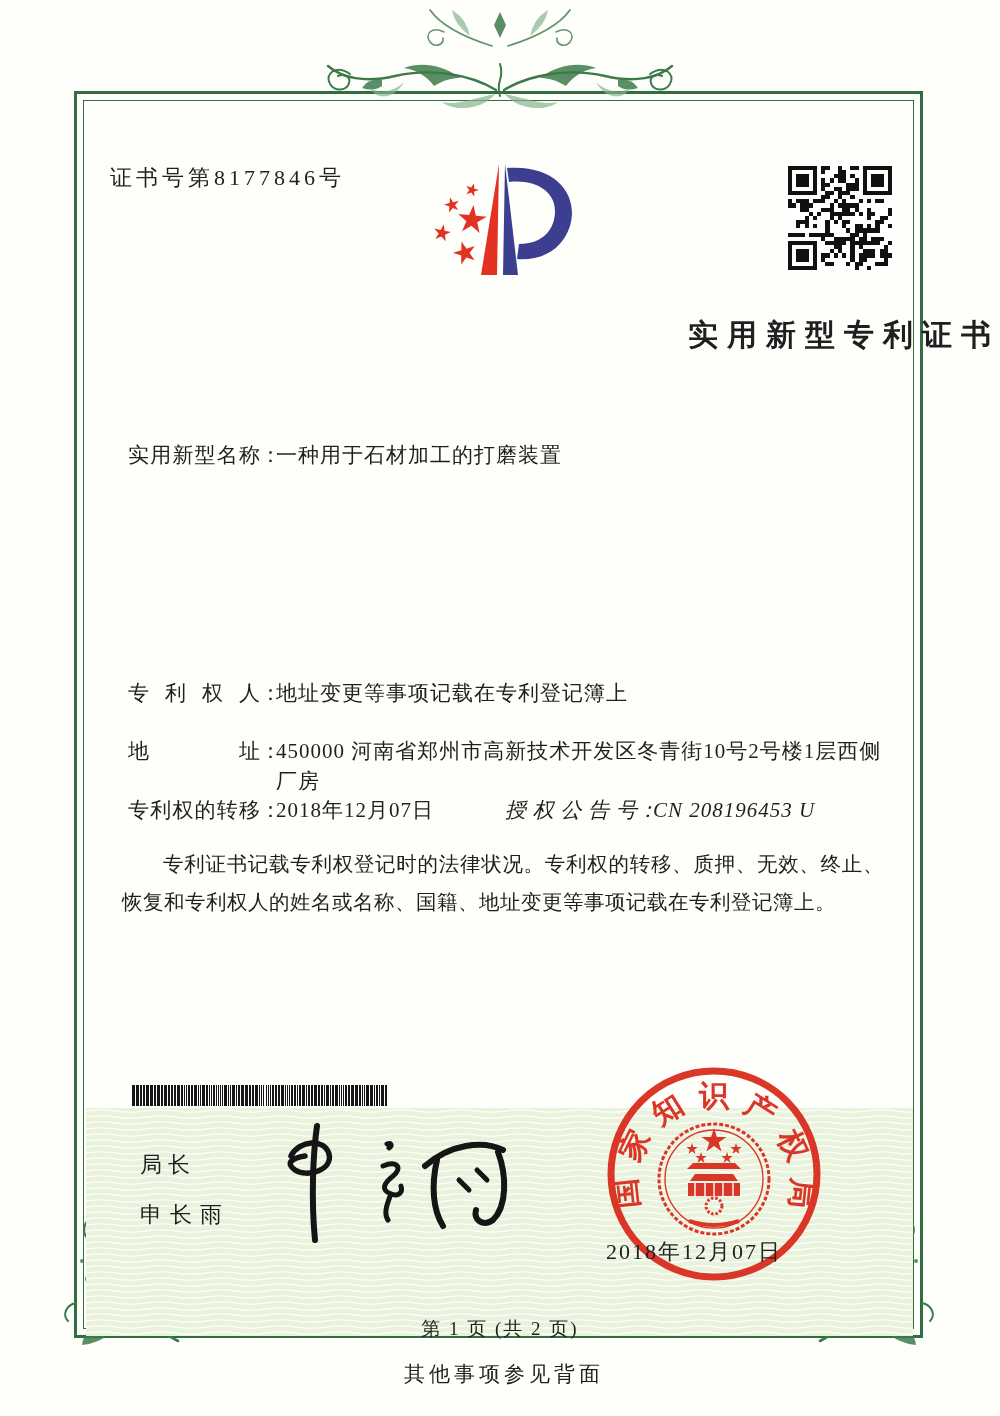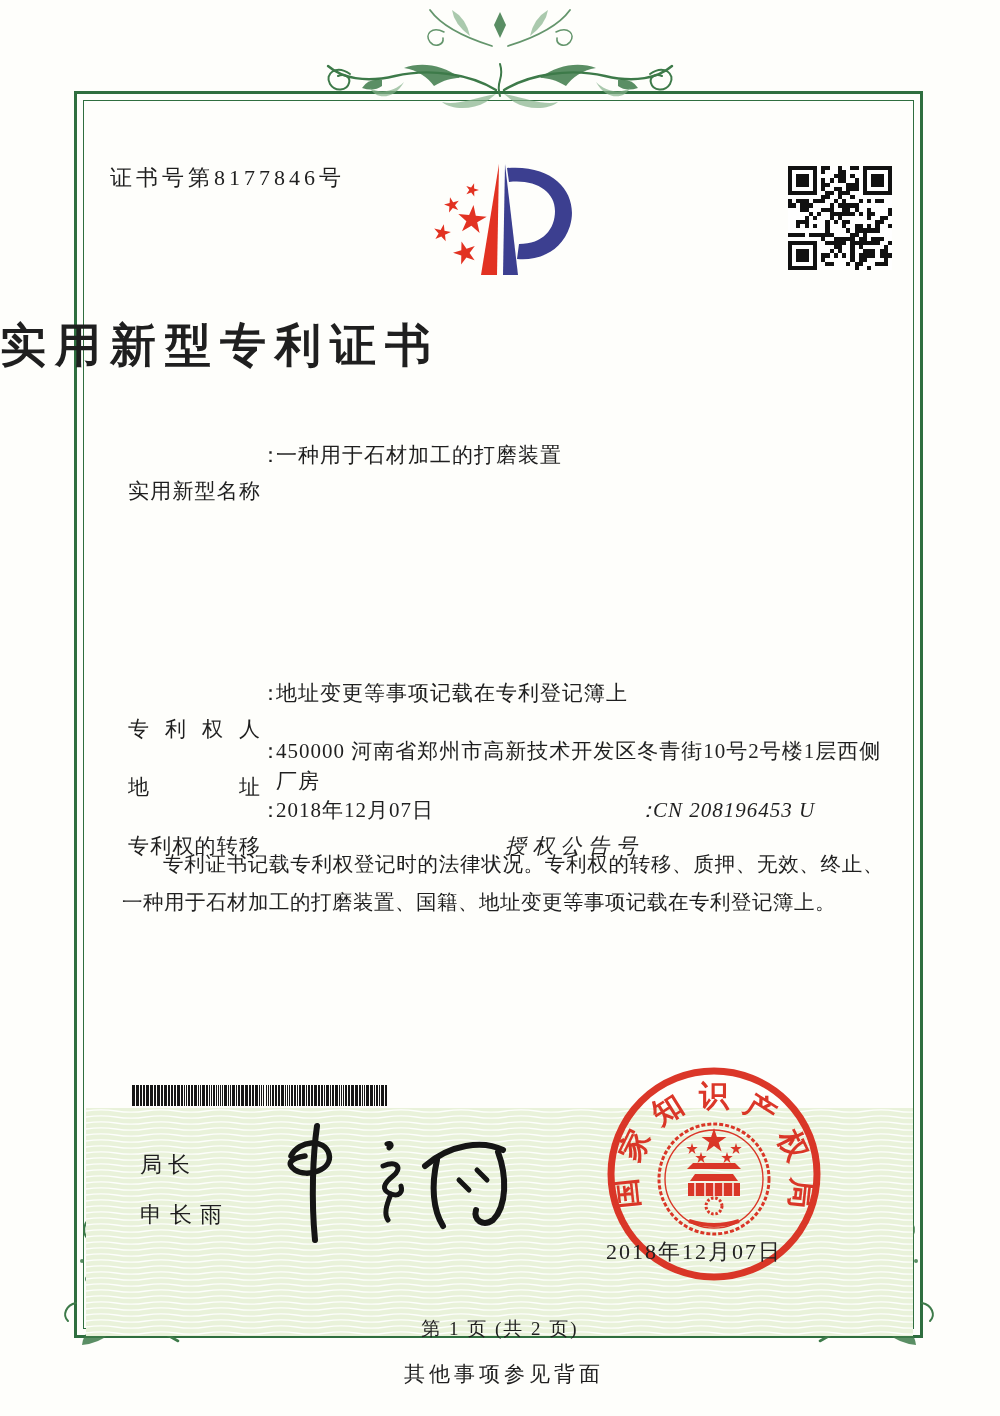--- a/index.html
+++ b/index.html
@@ -28,8 +28,8 @@
   #logo{position:absolute;left:405px;top:156px;width:200px;height:140px;}
   #qr{position:absolute;left:788px;top:166px;width:104px;height:104px;}
 
-  .title{position:absolute;left:0;top:315px;width:100%;text-align:left;
-         font-size:46px;font-weight:bold;letter-spacing:9px;}
+  .title{position:absolute;left:0;top:315px;width:100%;text-align:right;
+         font-size:30px;font-weight:bold;letter-spacing:9px;}
 
   .frow{position:absolute;left:128px;width:800px;font-size:21px;line-height:30px;}
   .flabel{display:inline-block;width:132px;text-align:justify;text-align-last:justify;vertical-align:top;margin-top:36px;}

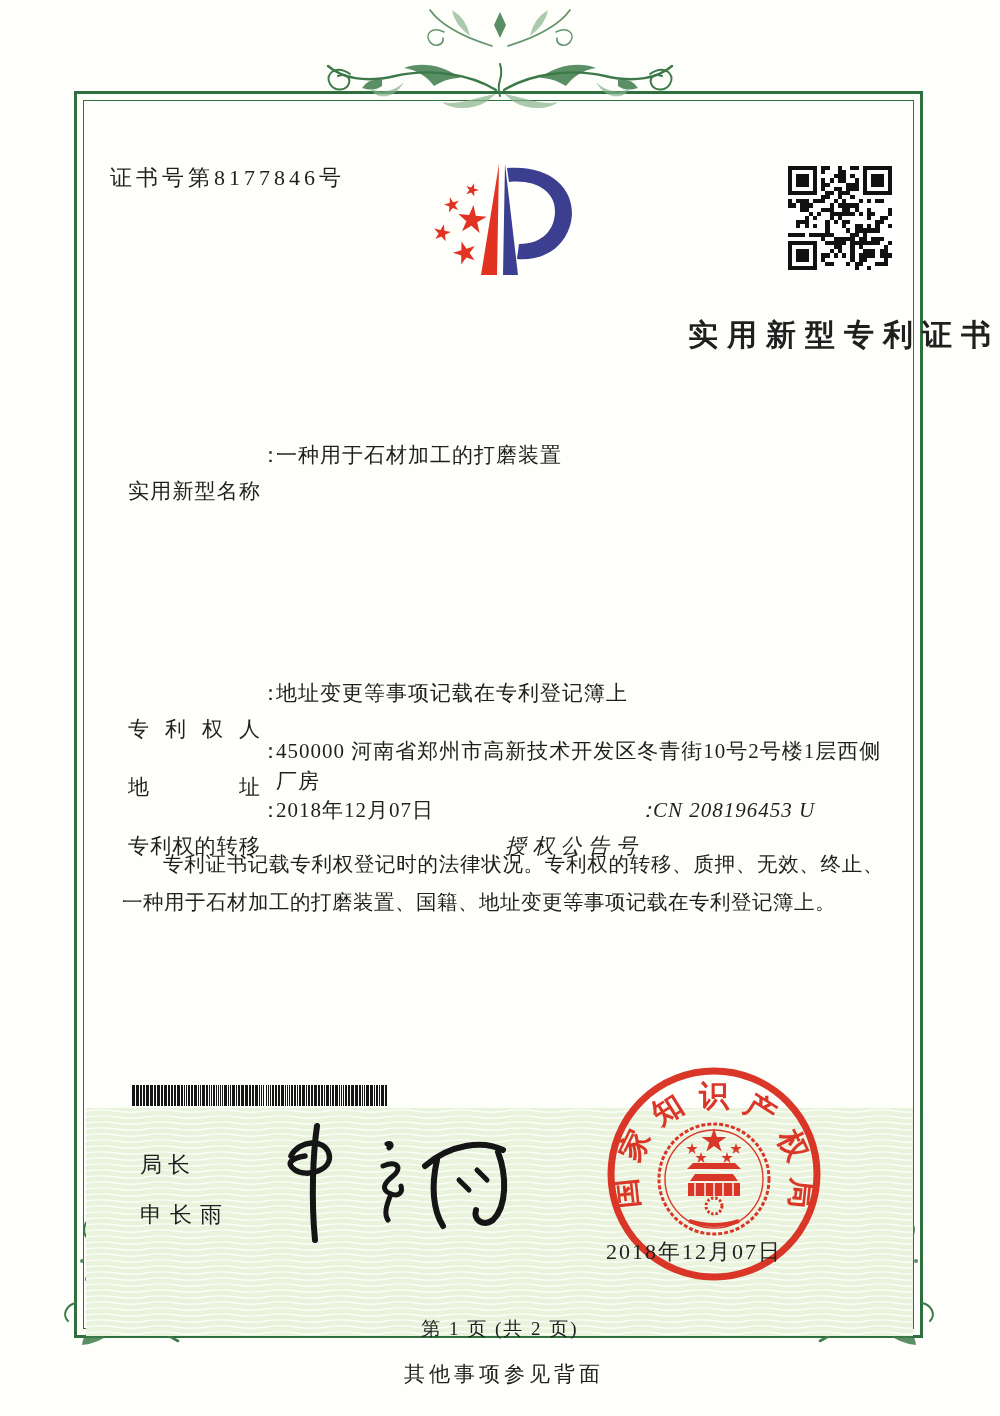--- a/index.html
+++ b/index.html
@@ -32,7 +32,7 @@
          font-size:30px;font-weight:bold;letter-spacing:9px;}
 
   .frow{position:absolute;left:128px;width:800px;font-size:21px;line-height:30px;}
-  .flabel{display:inline-block;width:132px;text-align:justify;text-align-last:justify;vertical-align:top;margin-top:36px;}
+  .flabel{display:inline-block;width:132px;text-align:justify;text-align-last:justify;vertical-align:top;}
   .fcolon{display:inline-block;width:16px;vertical-align:top;}
   .fvalue{display:inline-block;vertical-align:top;letter-spacing:1px;max-width:606px;}
   .grant-right{position:absolute;left:377px;top:0;font-style:italic;}

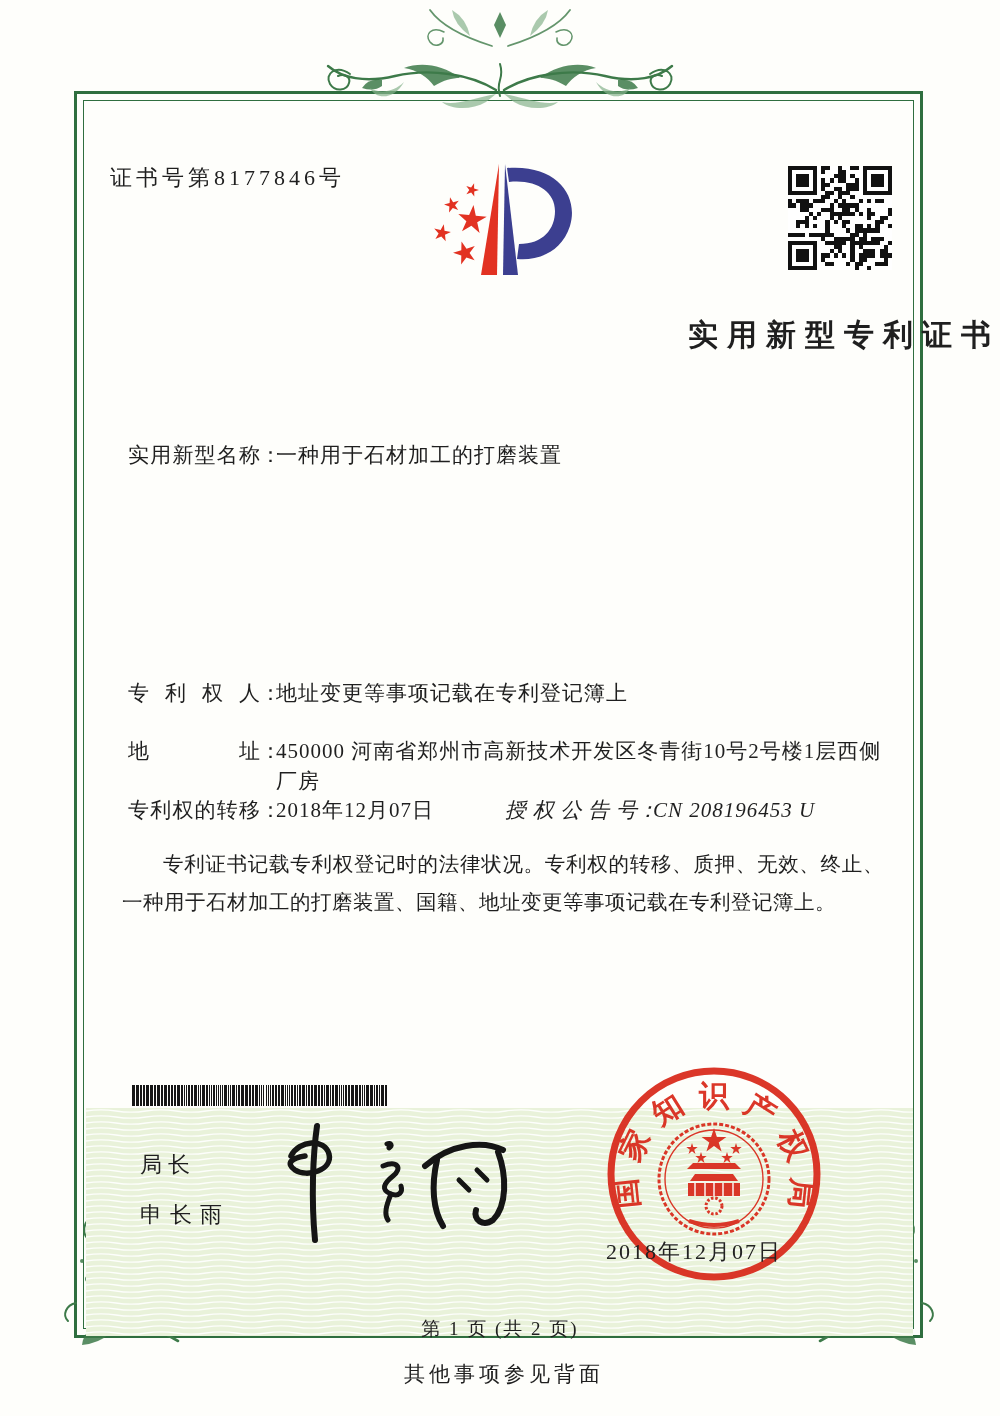--- a/index.html
+++ b/index.html
@@ -404,7 +404,7 @@
   </div>
 
   <div class="paras">
-    <p>专利证书记载专利权登记时的法律状况。专利权的转移、质押、无效、终止、一种用于石材加工的打磨装置、国籍、地址变更等事项记载在专利登记簿上。</p>
+    <p>专利证书记载专利权登记时的法律状况。专利权的转移、质押、无效、终止、恢复和专利权人的姓名或名称、国籍、地址变更等事项记载在专利登记簿上。</p>
   </div>
 
   <svg id="barcode" viewBox="0 0 260 21" preserveAspectRatio="none">

